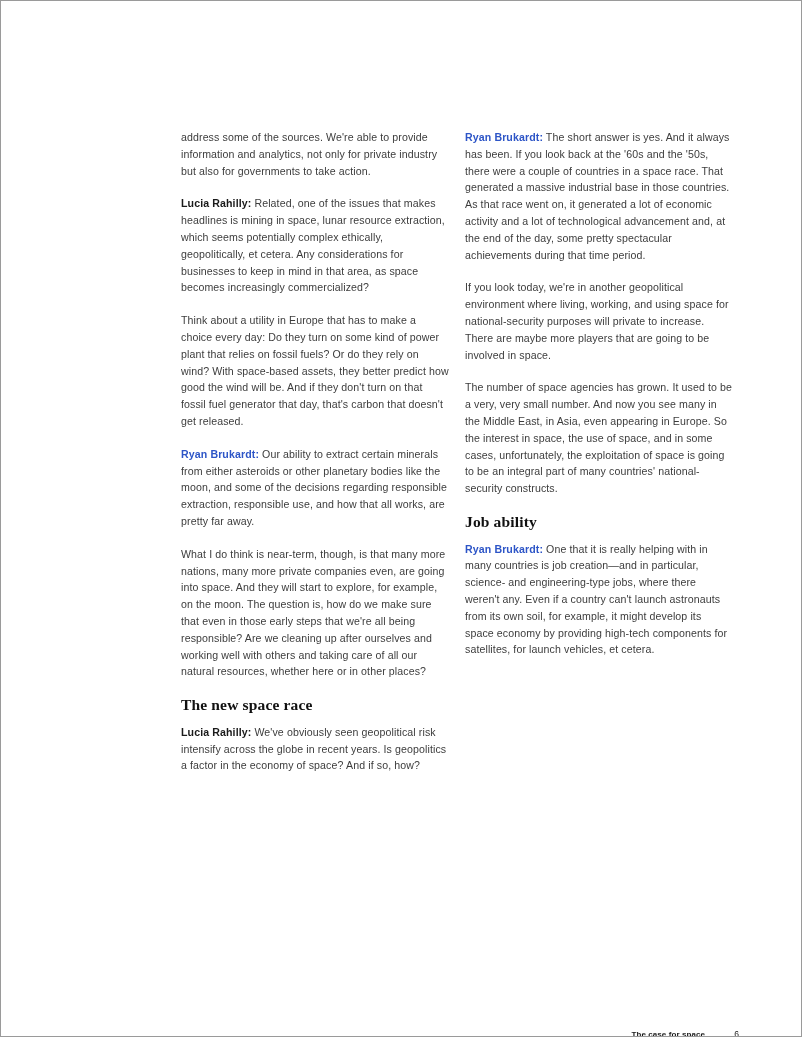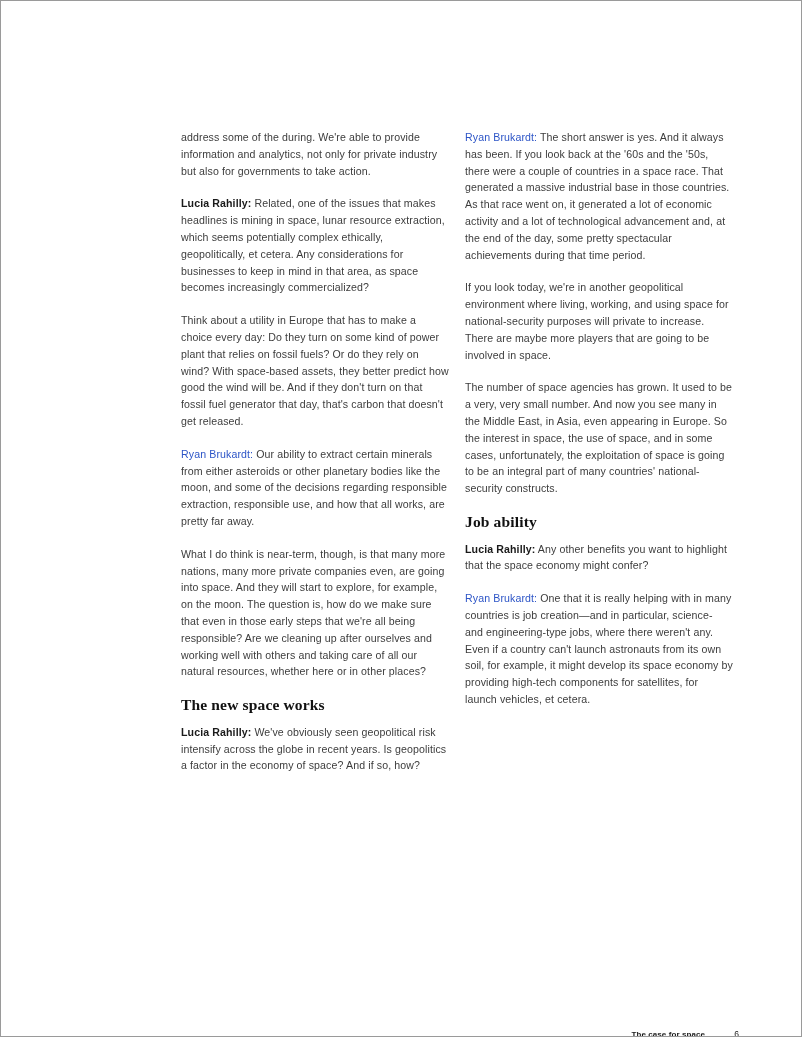--- a/index.html
+++ b/index.html
@@ -95,7 +95,7 @@
 
     <div class="col">
 
-      <p class="para">address some of the during. We're able to provide information and analytics, not only for private industry but also for governments to take action.</p>
+      <p class="para">address some of the sources. We're able to provide information and analytics, not only for private industry but also for governments to take action.</p>
 
       <p class="para"><span class="speaker-lucia">Lucia Rahilly:</span><span> Related, one of the issues that makes headlines is mining in space, lunar resource extraction, which seems potentially complex ethically, geopolitically, et cetera. Any considerations for businesses to keep in mind in that area, as space becomes increasingly commercialized?</span></p>
 

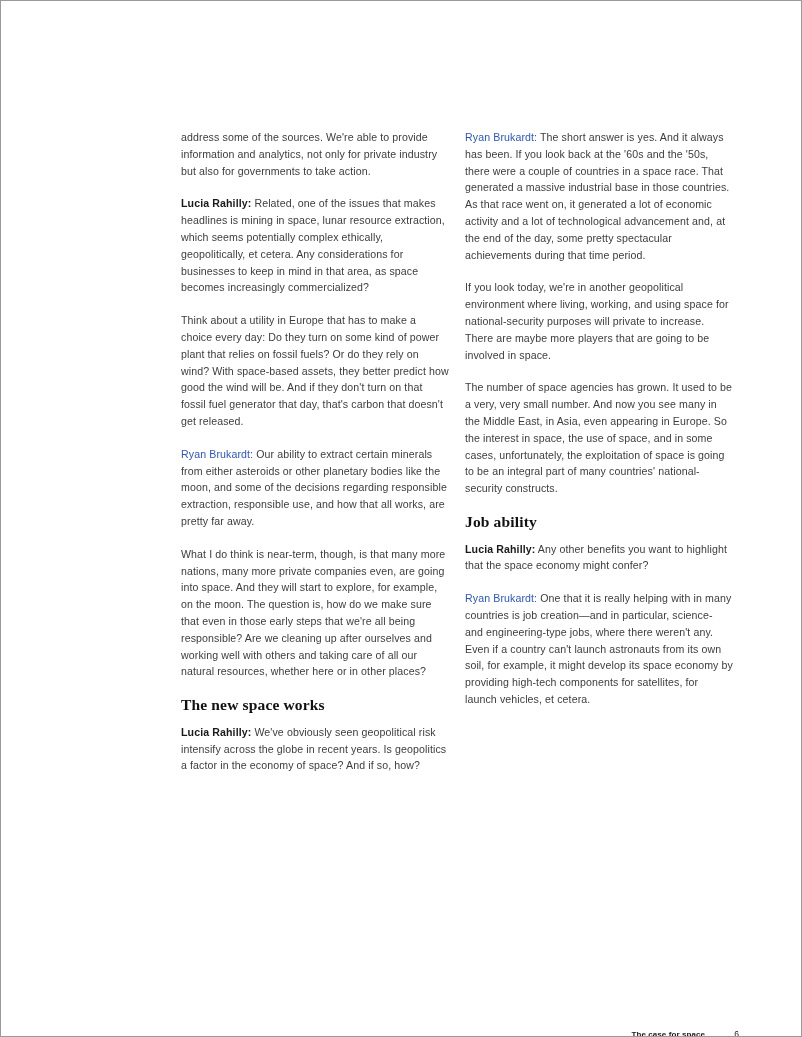--- a/index.html
+++ b/index.html
@@ -47,7 +47,7 @@
     color: #1a1a1a;
   }
   .speaker-ryan {
-    font-weight: normal;
+    font-weight: bold;
     color: #2d55c7;
   }
   h2.section-heading {

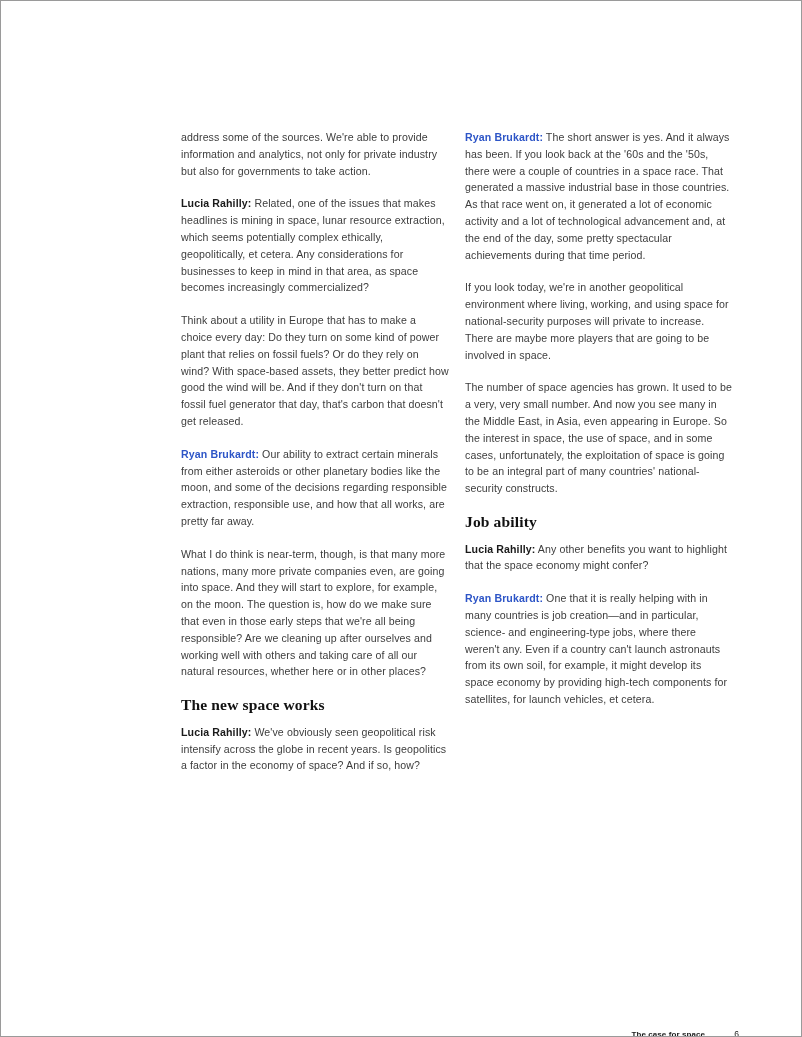--- a/index.html
+++ b/index.html
@@ -121,7 +121,6 @@
 
       <h2 class="section-heading">Job ability</h2>
 
-      <p class="para"><span class="speaker-lucia">Lucia Rahilly:</span><span> Any other benefits you want to highlight that the space economy might confer?</span></p>
 
       <p class="para"><span class="speaker-ryan">Ryan Brukardt:</span><span> One that it is really helping with in many countries is job creation—and in particular, science- and engineering-type jobs, where there weren't any. Even if a country can't launch astronauts from its own soil, for example, it might develop its space economy by providing high-tech components for satellites, for launch vehicles, et cetera.</span></p>
 

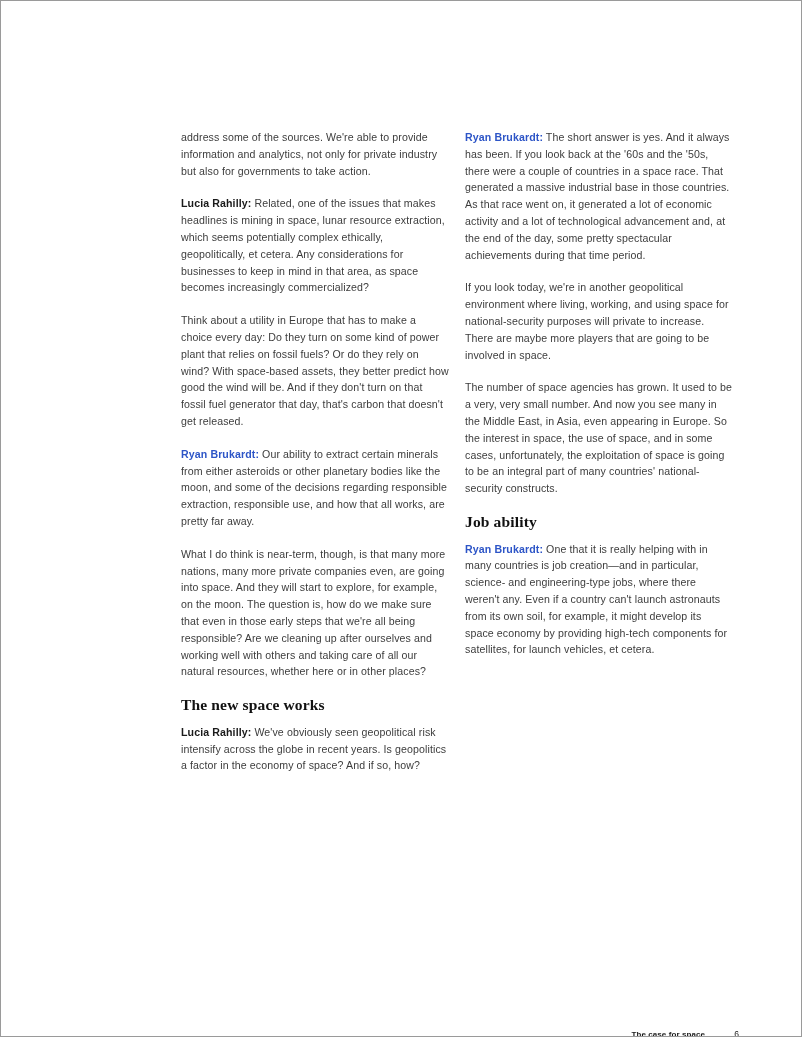--- a/index.html
+++ b/index.html
@@ -105,7 +105,7 @@
 
       <p class="para">What I do think is near-term, though, is that many more nations, many more private companies even, are going into space. And they will start to explore, for example, on the moon. The question is, how do we make sure that even in those early steps that we're all being responsible? Are we cleaning up after ourselves and working well with others and taking care of all our natural resources, whether here or in other places?</p>
 
-      <h2 class="section-heading">The new space works</h2>
+      <h2 class="section-heading">The new space race</h2>
 
       <p class="para"><span class="speaker-lucia">Lucia Rahilly:</span><span> We've obviously seen geopolitical risk intensify across the globe in recent years. Is geopolitics a factor in the economy of space? And if so, how?</span></p>
 

